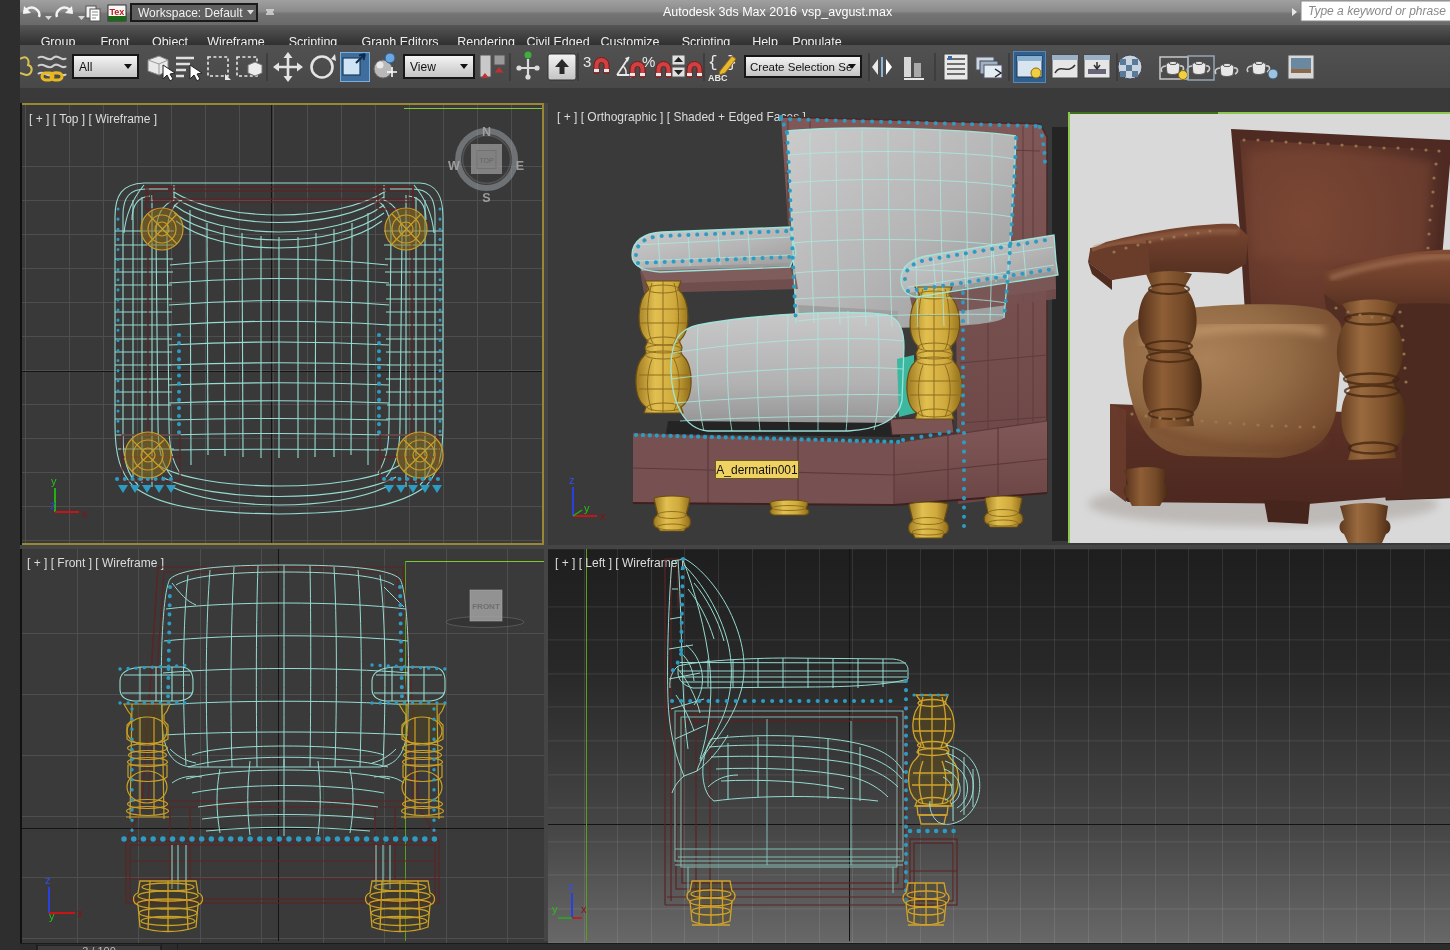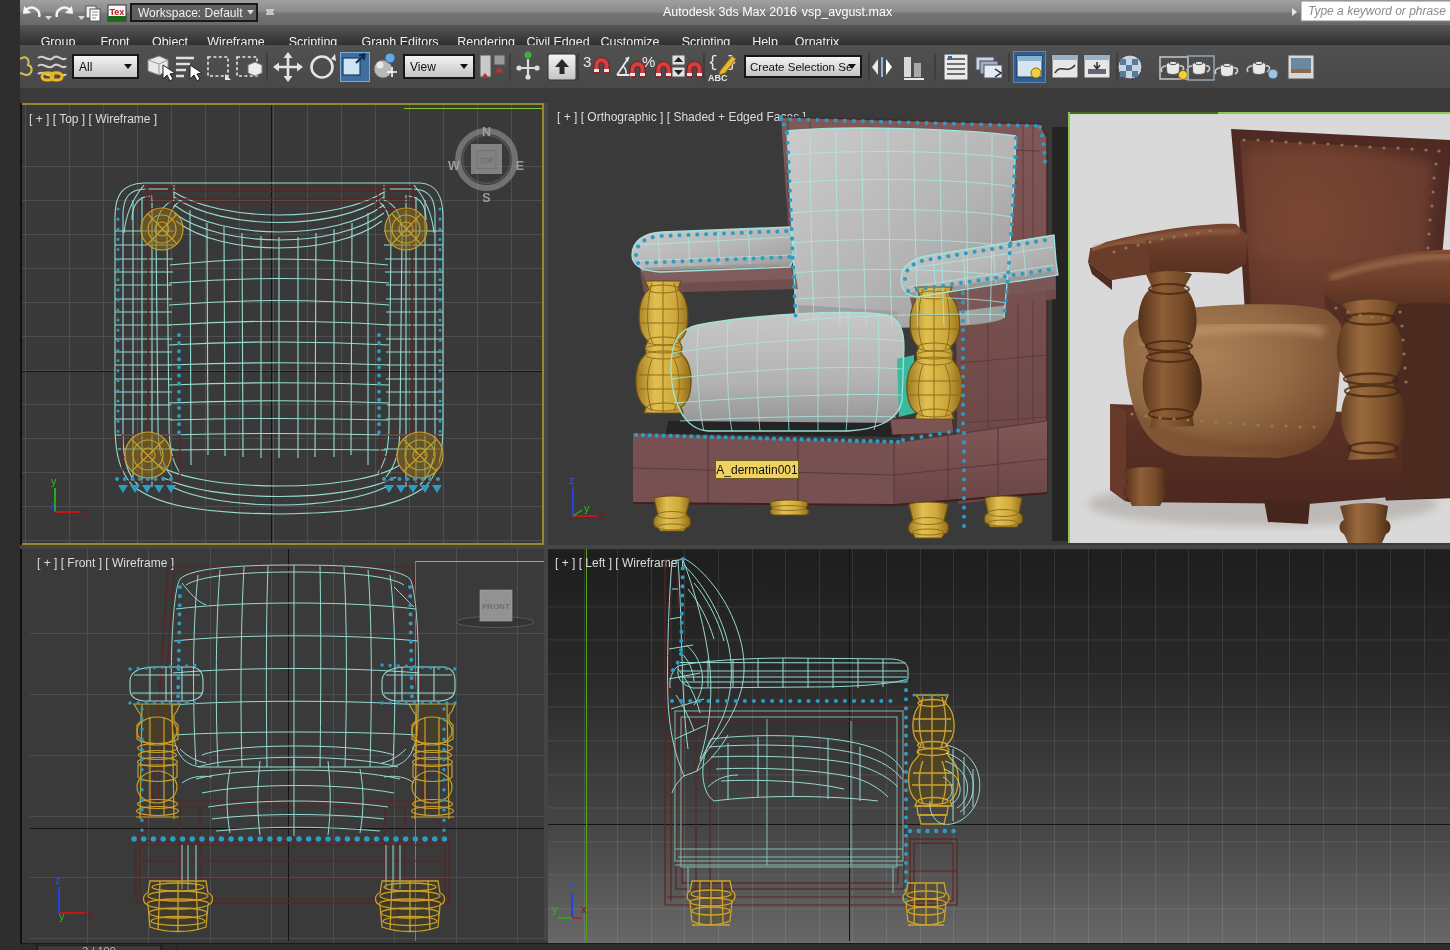--- a/index.html
+++ b/index.html
@@ -87,7 +87,7 @@
     <span class="menuitem" style="left:610px">Customize</span>
     <span class="menuitem" style="left:686px">Scripting</span>
     <span class="menuitem" style="left:745px">Help</span>
-    <span class="menuitem" style="left:797px">Ornatrix</span>
+    <span class="menuitem" style="left:797px">Populate</span>
   </div>
   <div class="abs" id="toolbar">
    <svg width="1450" height="43">

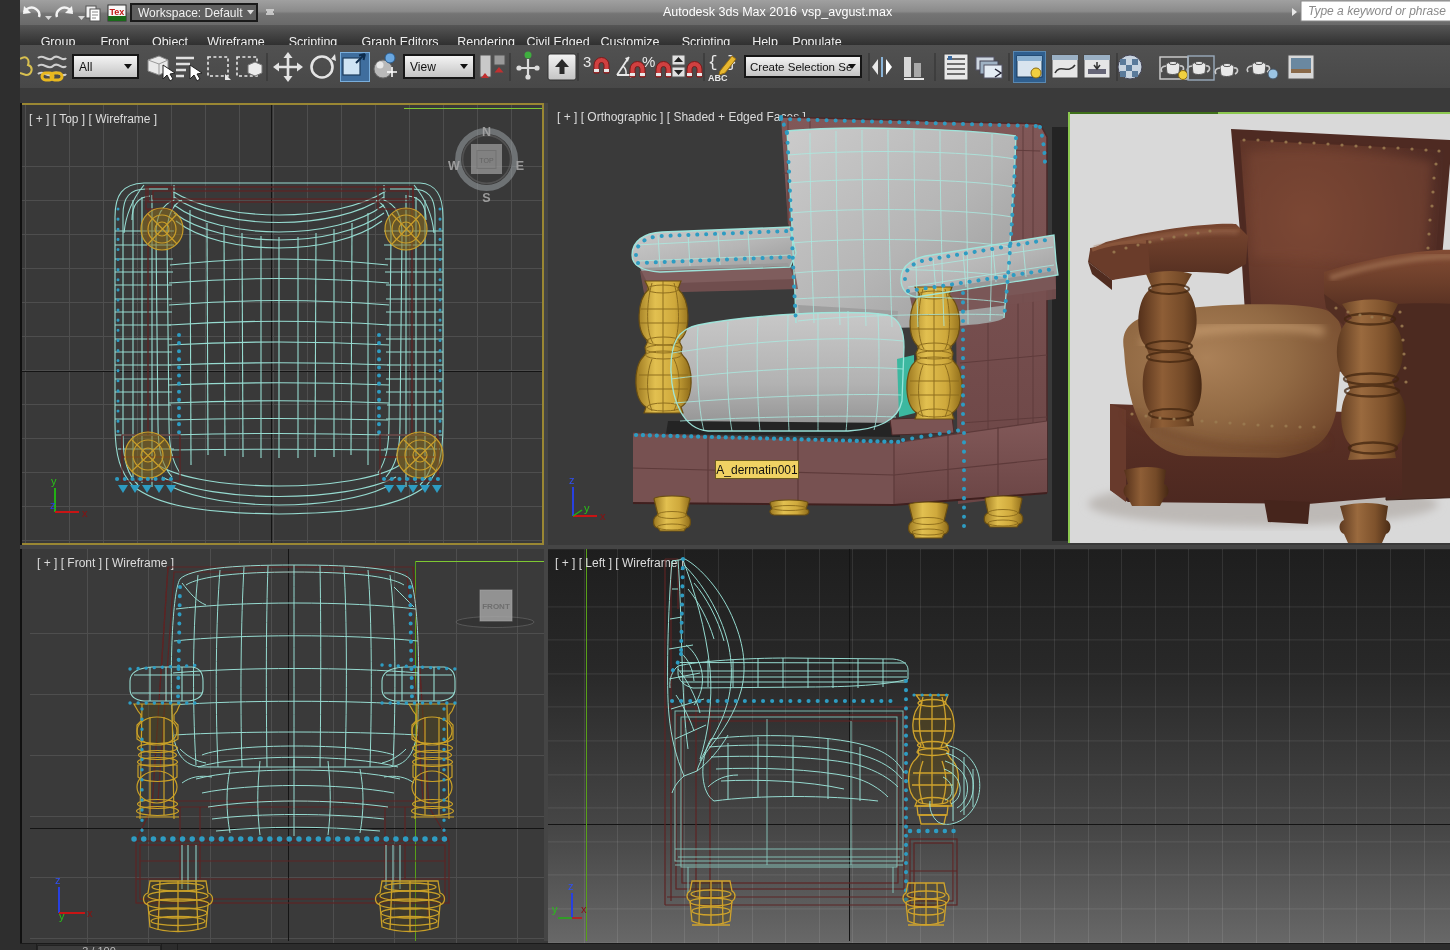--- a/index.html
+++ b/index.html
@@ -24,7 +24,7 @@
        #393939;
      background-position:14px 28px, 14px 28px, 0 0;}
   #vpTR{left:528px;top:103px;width:922px;height:440px;background:#3a3a3a;}
-  #vpBL{left:10px;top:549px;width:524px;height:394px;
+  #vpBL{left:0;top:549px;width:524px;height:394px;
      background:
        repeating-linear-gradient(to right, transparent 0, transparent 60.5px, #4e4e4e 60.5px, #4e4e4e 61.5px),
        repeating-linear-gradient(to bottom, transparent 0, transparent 60px, #4e4e4e 60px, #4e4e4e 61px),

